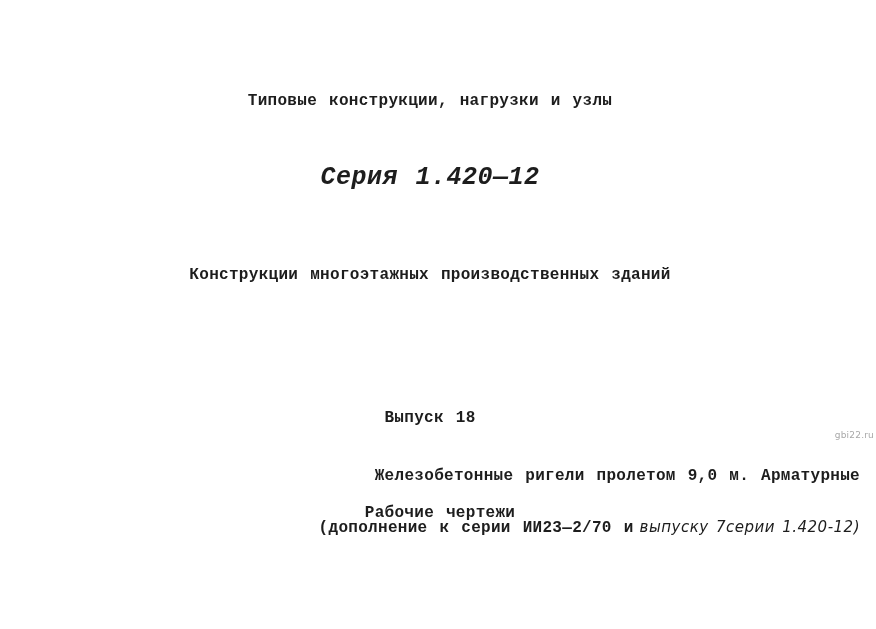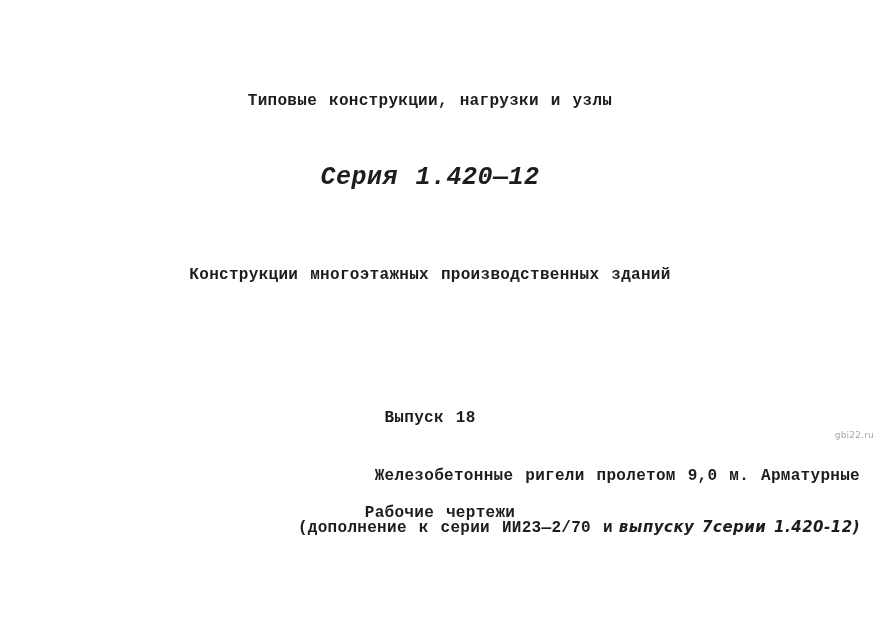--- a/index.html
+++ b/index.html
@@ -64,7 +64,7 @@
   .handwritten {
     font-family: "DejaVu Sans", sans-serif;
     font-style: italic;
-    font-weight: 700;
+    font-weight: 400;
     font-size: 15px;
     letter-spacing: 0.5px;
   }

